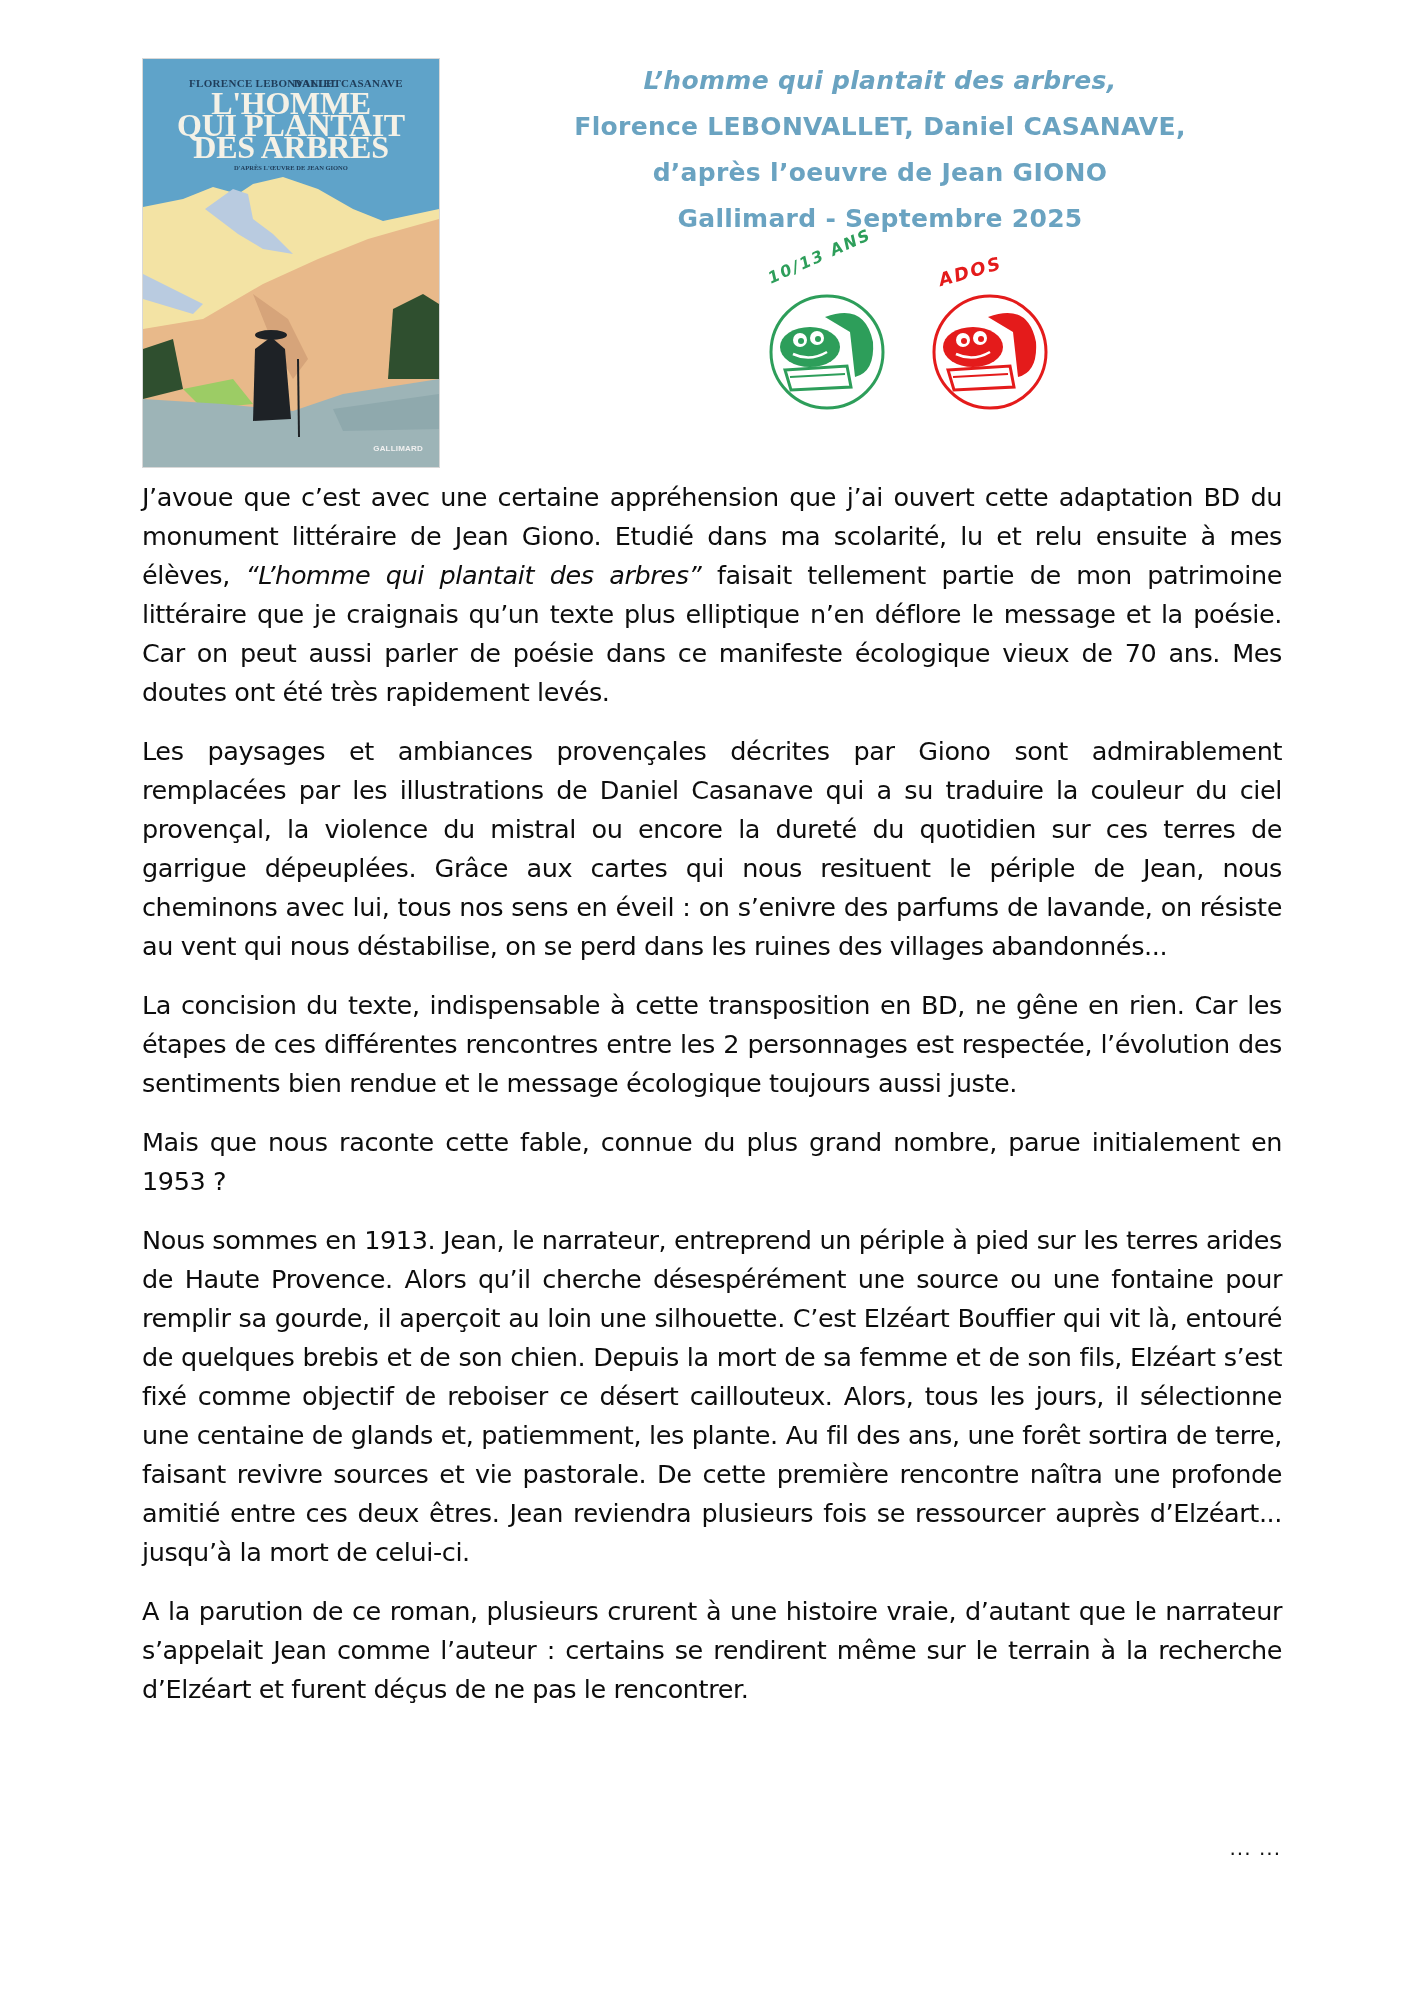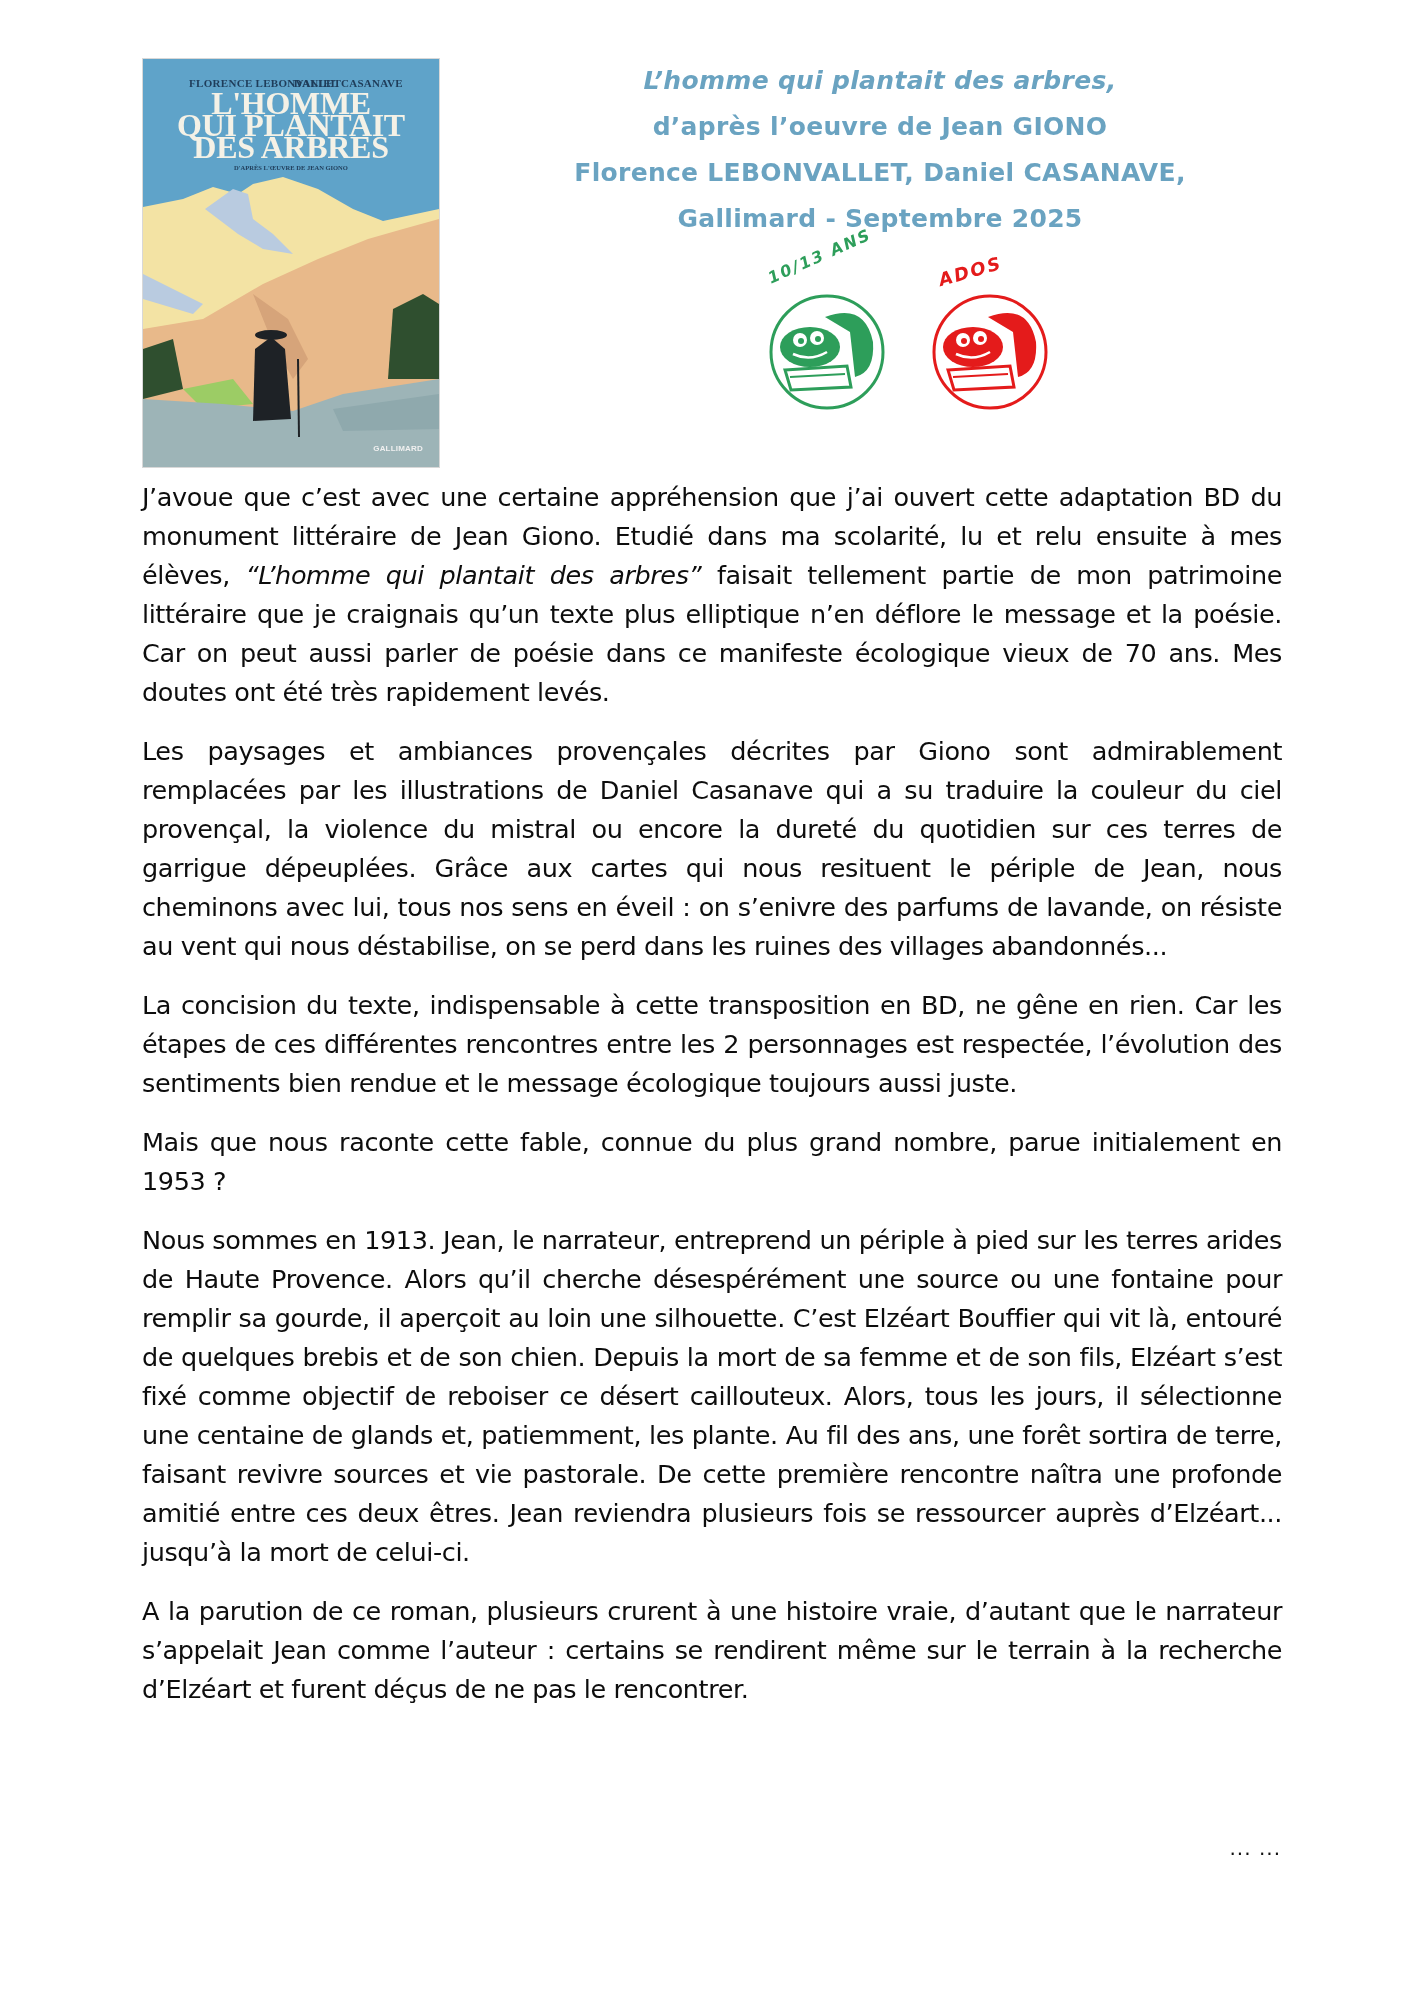--- a/index.html
+++ b/index.html
@@ -80,8 +80,8 @@
 
 <div class="title-block">
   <span class="t-line it">L’homme qui plantait des arbres,</span>
+  <span class="t-line">Florence LEBONVALLET, Daniel CASANAVE,</span>
   <span class="t-line">d’après l’oeuvre de Jean GIONO</span>
-  <span class="t-line">Florence LEBONVALLET, Daniel CASANAVE,</span>
   <span class="t-line">Gallimard - Septembre 2025</span>
 </div>
 

